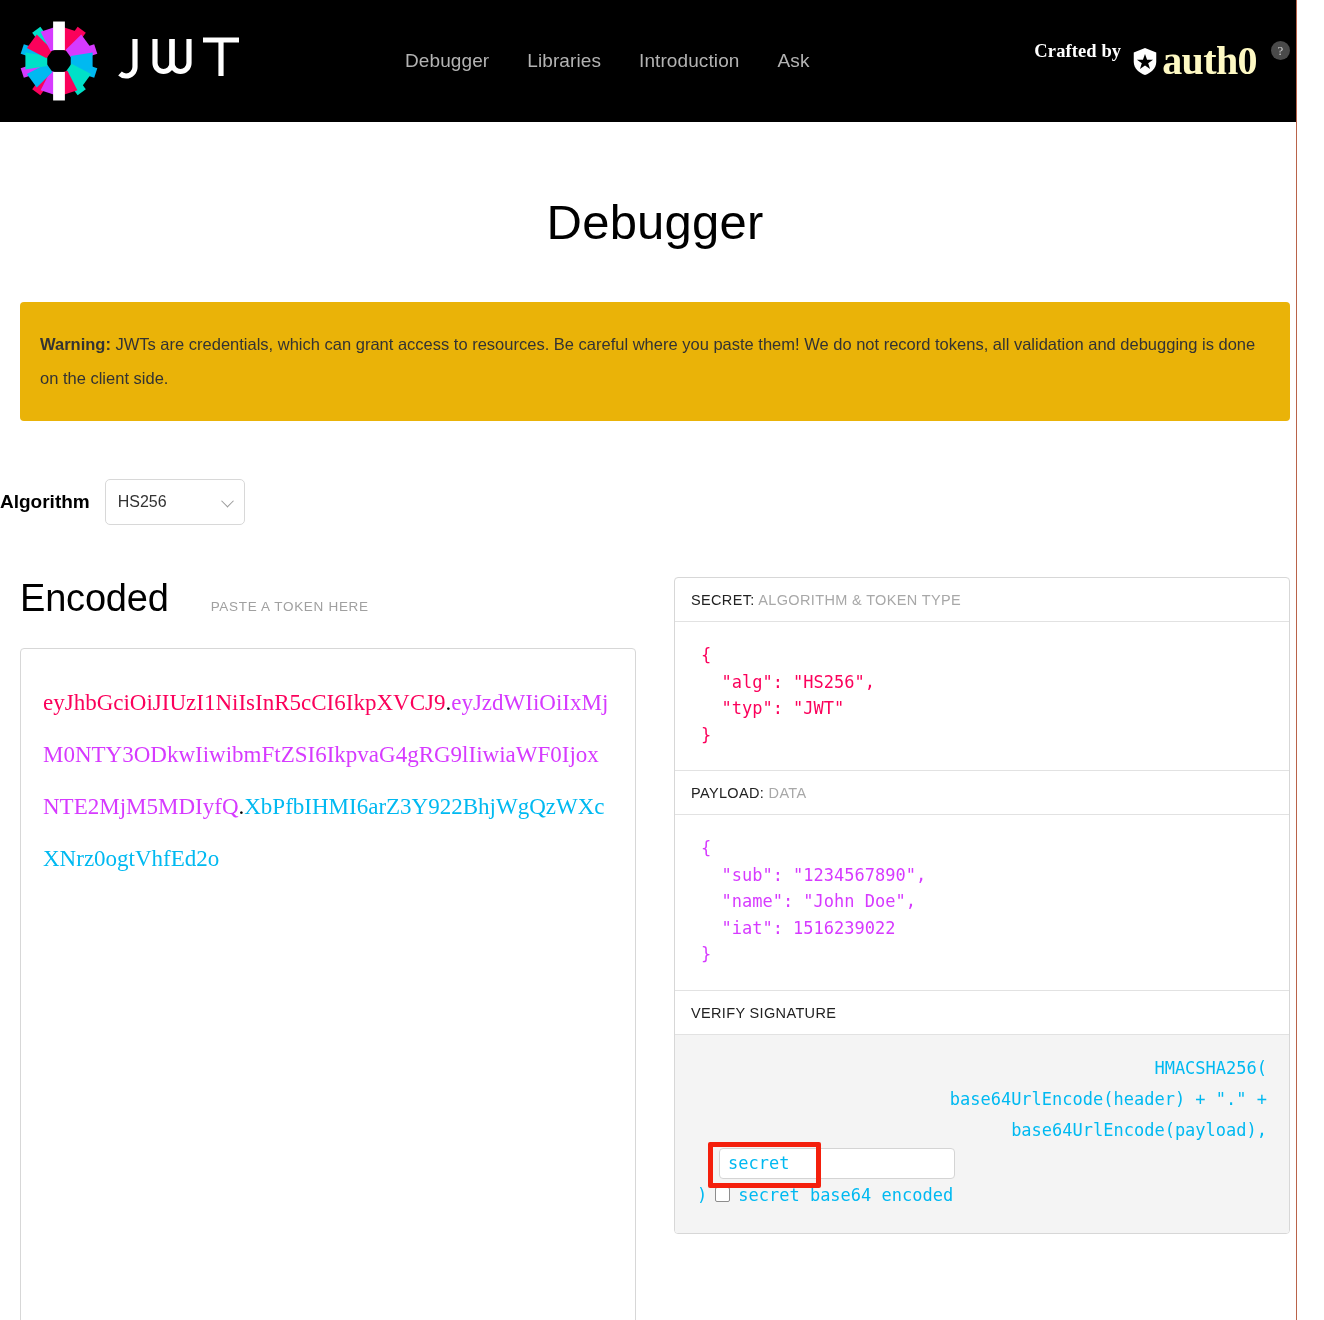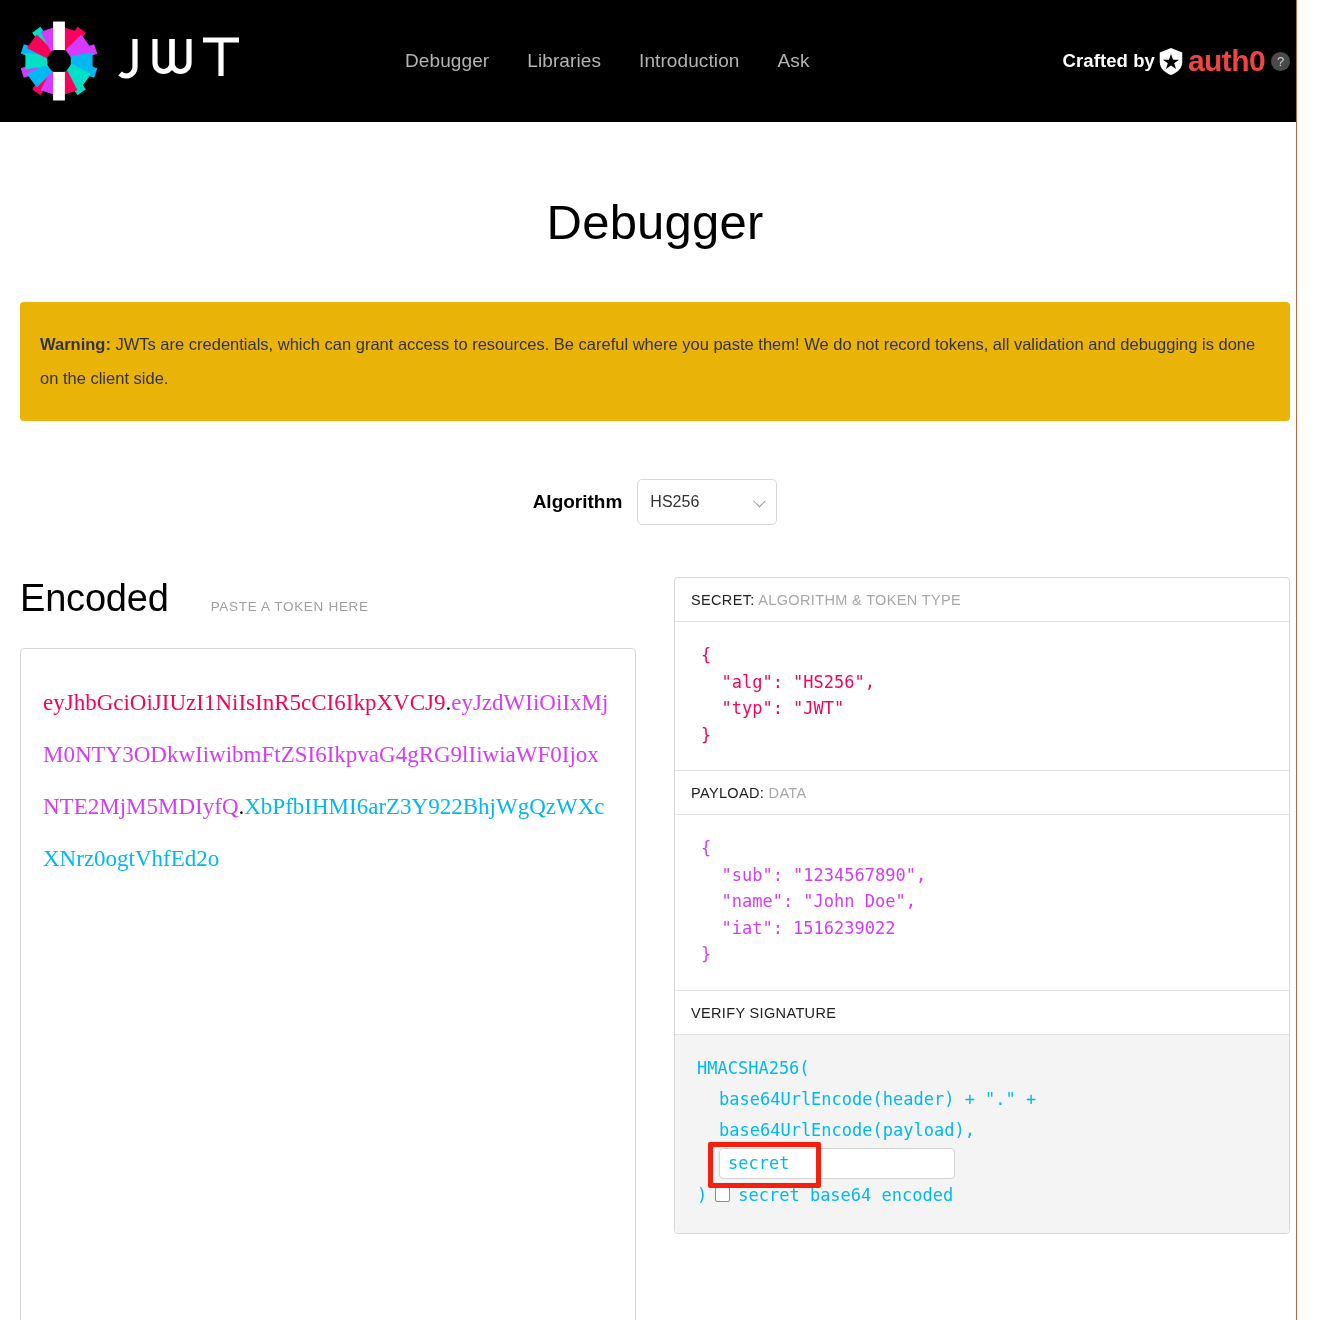--- a/index.html
+++ b/index.html
@@ -72,8 +72,9 @@
     top: 50%;
     transform: translateY(-50%);
     display: flex;
-    align-items: center;
-    gap: 1px;
+    align-items: flex-start;
+    gap: 9px;
+    font-family: Liberation Serif, serif;
   }
   .crafted-label {
     color: #ffffff;

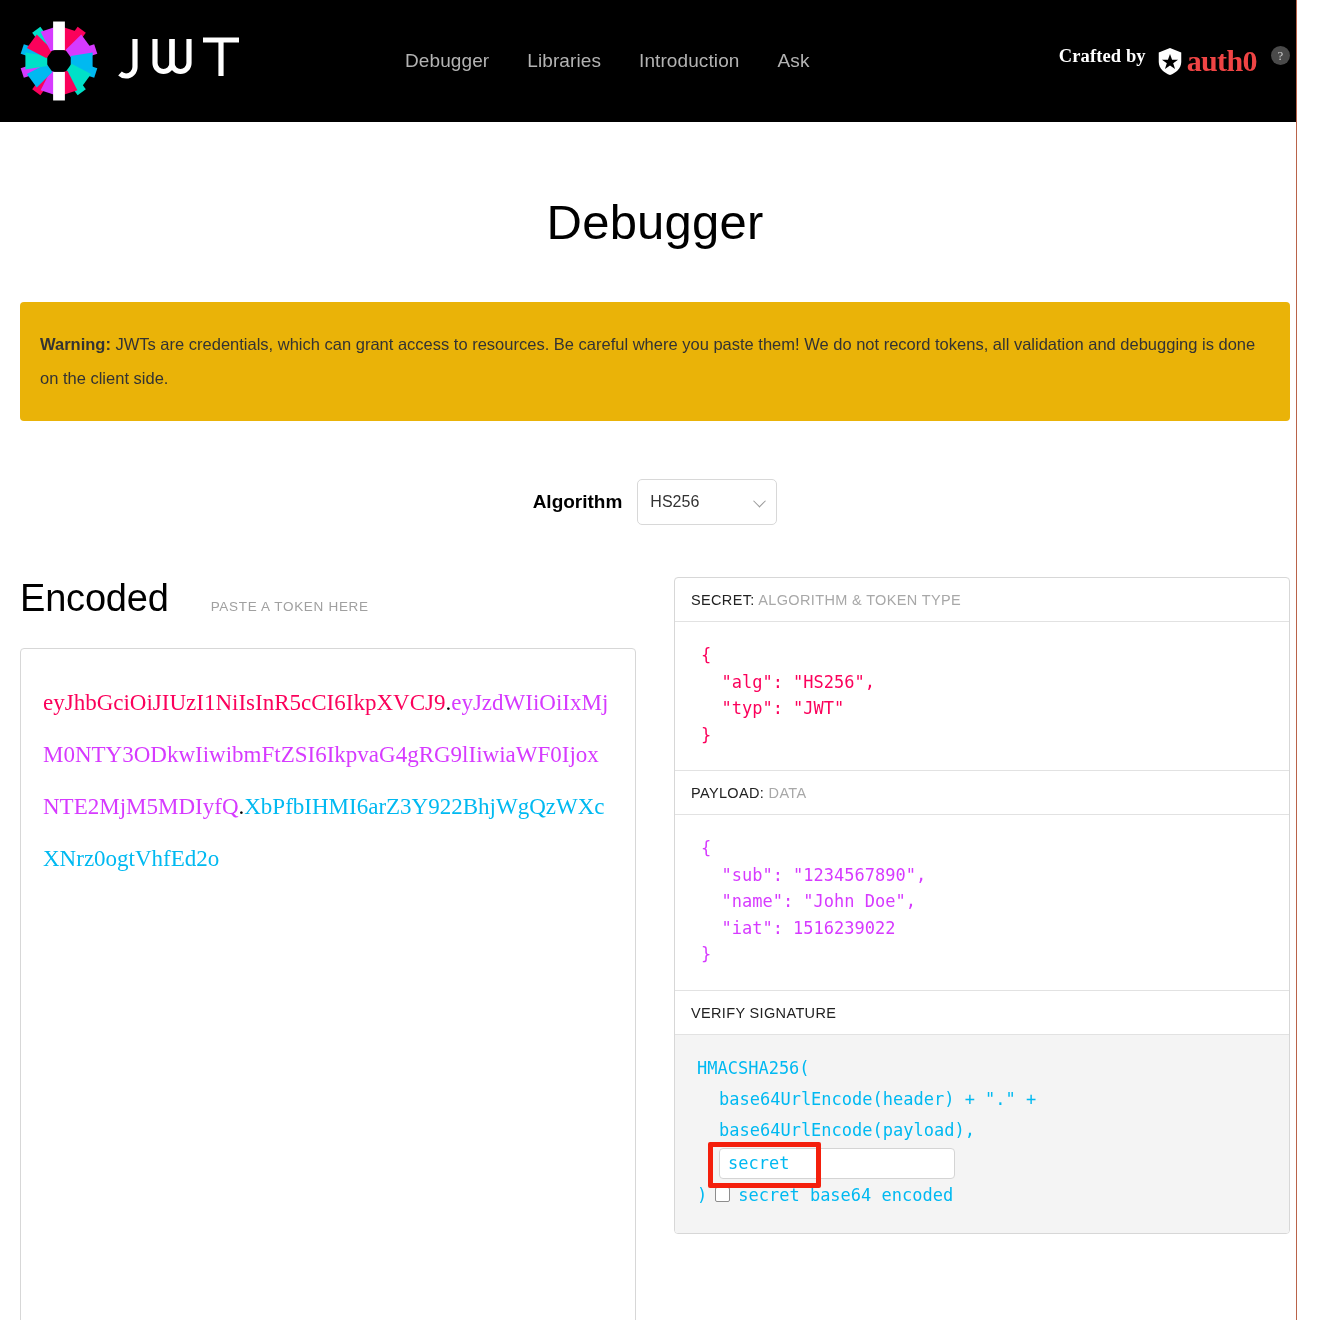--- a/index.html
+++ b/index.html
@@ -84,8 +84,8 @@
   }
   .auth0-logo { display: flex; align-items: center; gap: 2px; }
   .auth0-word {
-    color: #ef4444;
-    font-size: 30px;
+    color: #fef9c3;
+    font-size: 40px;
     font-weight: bold;
     letter-spacing: -0.6px;
     line-height: 1;

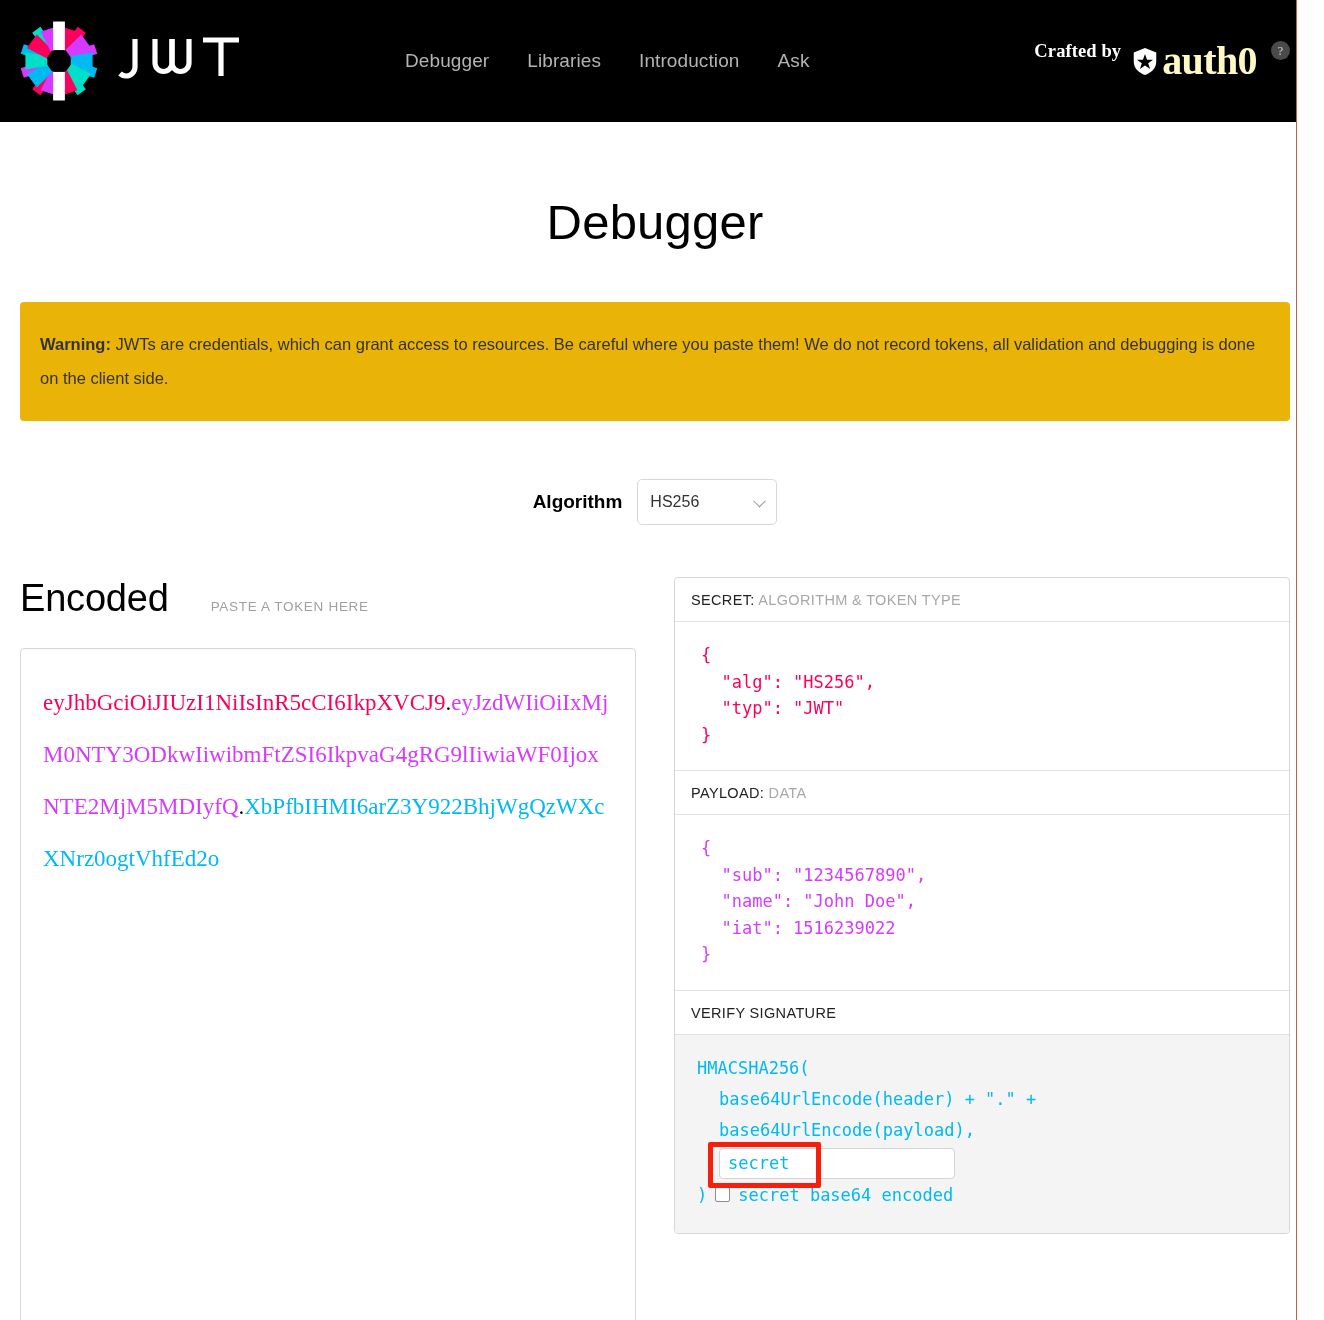--- a/index.html
+++ b/index.html
@@ -128,7 +128,7 @@
   .algo-row {
     display: flex;
     align-items: center;
-    justify-content: center;
+    justify-content: flex-start;
     gap: 15px;
     margin-top: 58px;
   }

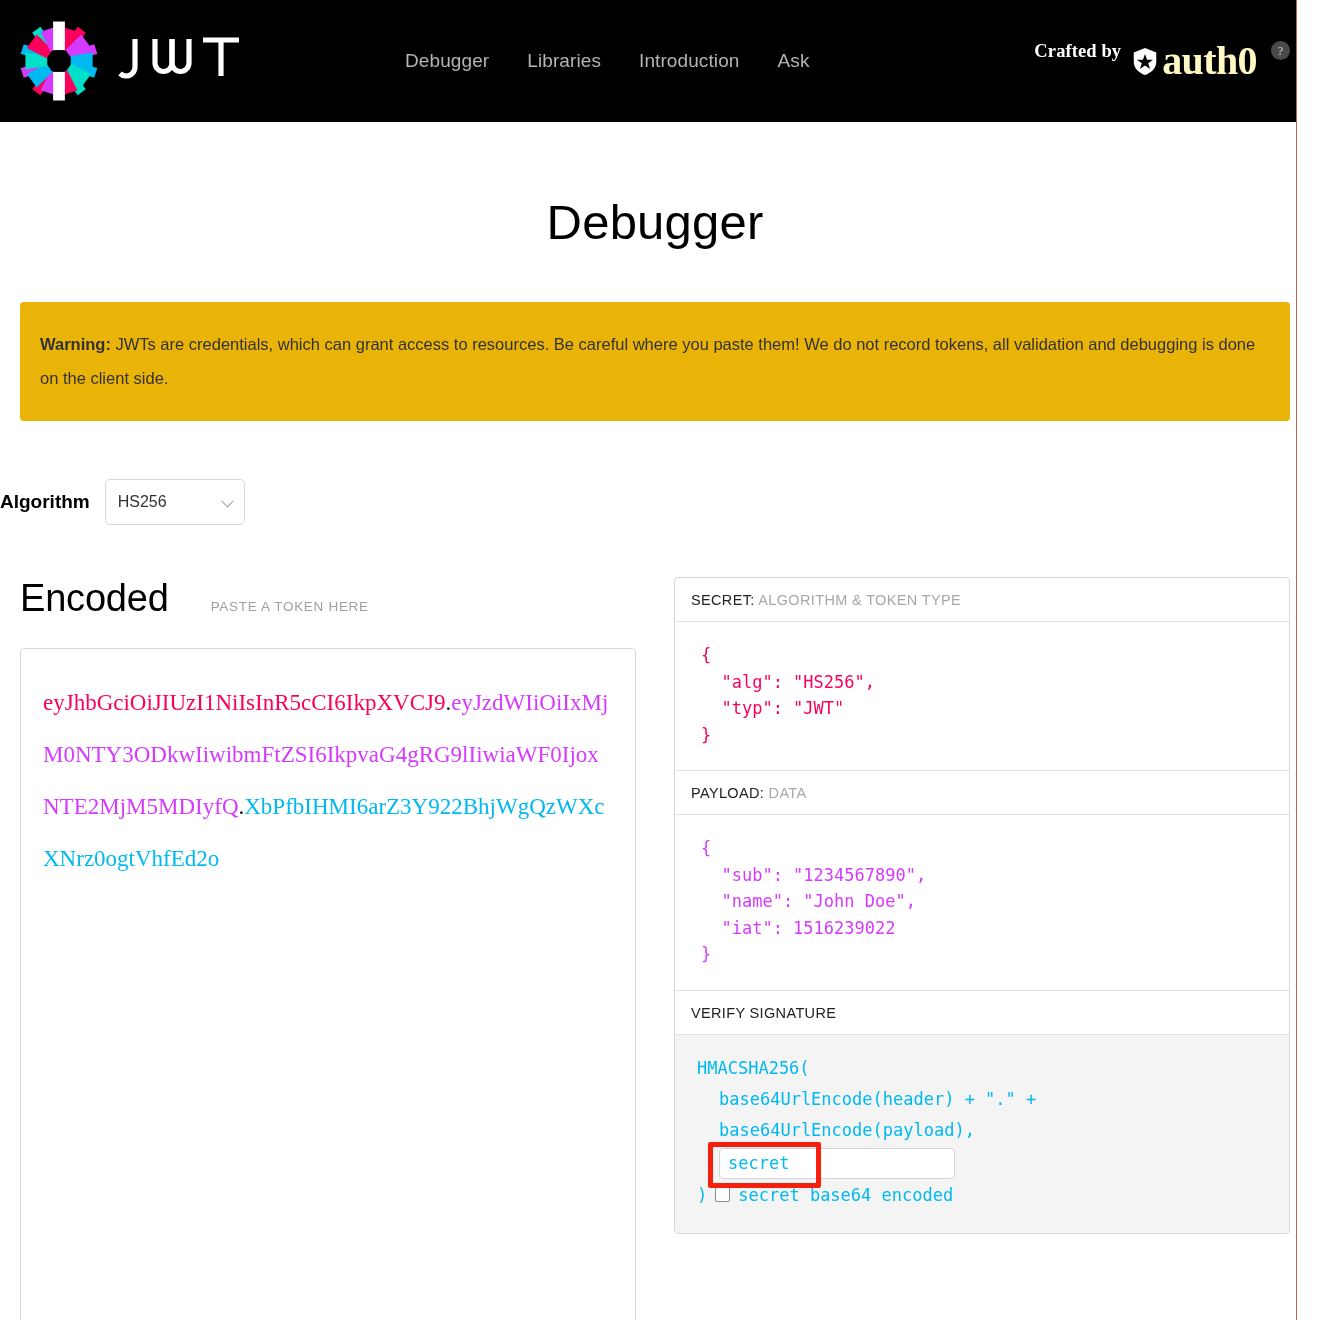--- a/index.html
+++ b/index.html
@@ -254,6 +254,7 @@
     line-height: 31px;
     color: #00b9f1;
     white-space: pre;
+    text-align: right;
   }
   .sig-indent { padding-left: 22px; }
   .secret-row {

